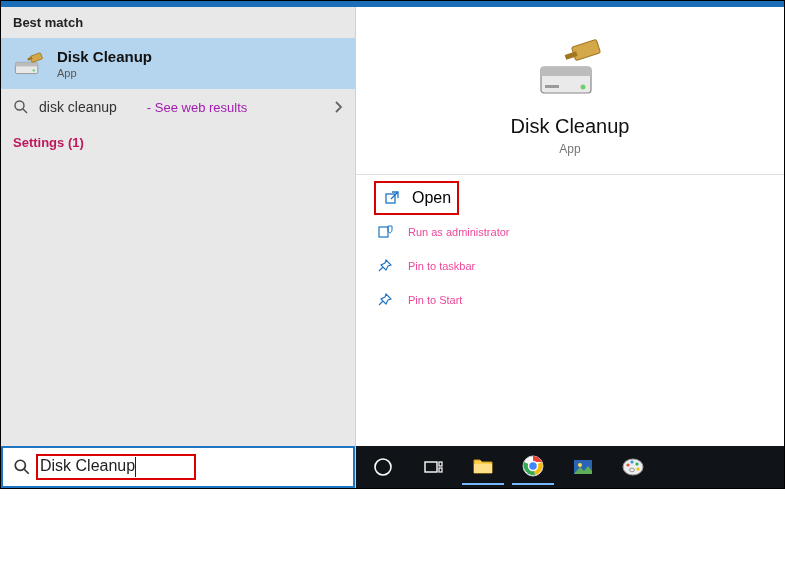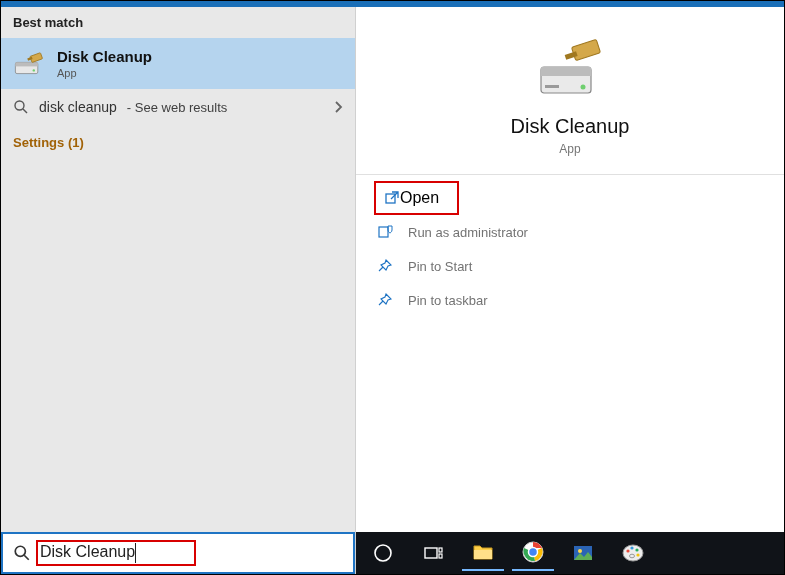--- a/index.html
+++ b/index.html
@@ -4,7 +4,7 @@
 <style>
   * { box-sizing: border-box; margin: 0; padding: 0; font-family: "Segoe UI", Arial, sans-serif; }
   html, body { width: 785px; height: 575px; overflow: hidden; background: #fff; }
-  .root { width: 785px; height: 575px; display: flex; flex-direction: column; border: 1px solid #000; }
+  .root { width: 785px; height: 489px; display: flex; flex-direction: column; border: 1px solid #000; }
   .topbar { height: 6px; background: #1a6fb8; }
   .content { flex: 1; display: flex; background: #fff; }
   .left { width: 355px; background: #e8e8e8; display: flex; flex-direction: column; border-right: 1px solid #d0d0d0; }

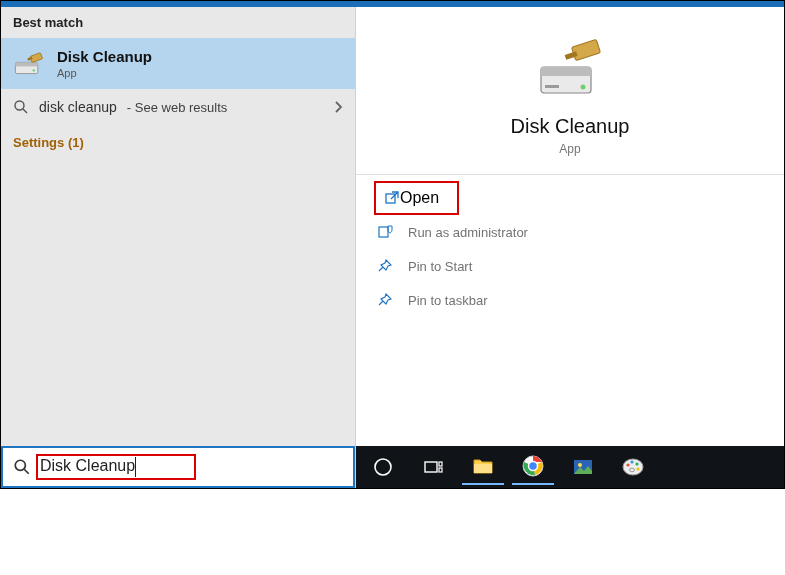--- a/index.html
+++ b/index.html
@@ -19,7 +19,7 @@
   .web-row { display: flex; align-items: center; justify-content: space-between; padding: 10px 12px; cursor: default; }
   .web-row .left-part { display: flex; align-items: center; gap: 10px; }
   .web-row .query { font-size: 14px; color: #333; }
-  .web-row .hint  { font-size: 13px; color: #404040; }
+  .web-row .hint  { font-size: 13px; color: #a21caf; margin-left: 20px; }
   .chev { color: #666; font-size: 14px; }
 
   .settings-row { font-size: 13px; font-weight: 600; color: #a16207; padding: 10px 12px; cursor: default; }

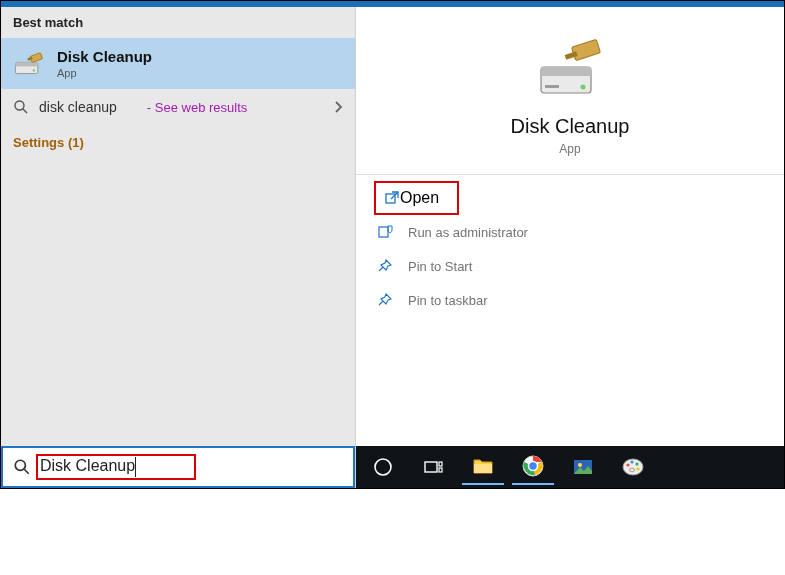--- a/index.html
+++ b/index.html
@@ -22,7 +22,7 @@
   .web-row .hint  { font-size: 13px; color: #a21caf; margin-left: 20px; }
   .chev { color: #666; font-size: 14px; }
 
-  .settings-row { font-size: 13px; font-weight: 600; color: #a16207; padding: 10px 12px; cursor: default; }
+  .settings-row { font-size: 13px; font-weight: 600; color: #be185d; padding: 10px 12px; cursor: default; }
 
   .spacer { flex: 1; }
 

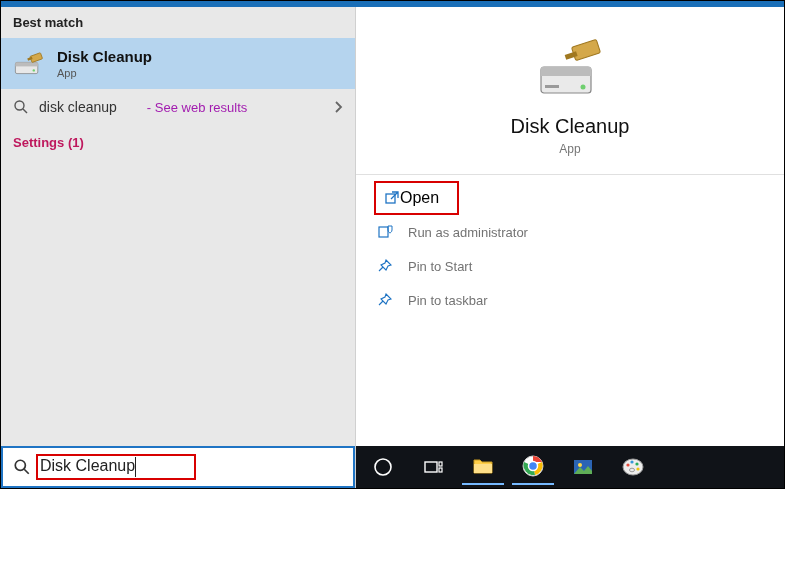--- a/index.html
+++ b/index.html
@@ -40,7 +40,7 @@
   .actions { display: flex; flex-direction: column; padding: 0 10px; }
   .action { display: flex; align-items: center; gap: 14px; padding: 8px 10px; font-size: 13px; color: #737373; cursor: default; }
   .action .aicon { width: 18px; height: 18px; display: flex; align-items: center; justify-content: center; color: #1f74c4; }
-  .action-open-wrap { border: 2px solid #d80000; width: 85px; margin-left: 8px; display: flex; align-items: center; gap: 0; padding: 6px 8px; }
+  .action-open-wrap { border: 2px solid #d80000; width: 85px; margin-left: 8px; display: flex; align-items: center; gap: 12px; padding: 6px 8px; }
   .action-open-wrap .aicon { color: #1f74c4; }
 
   

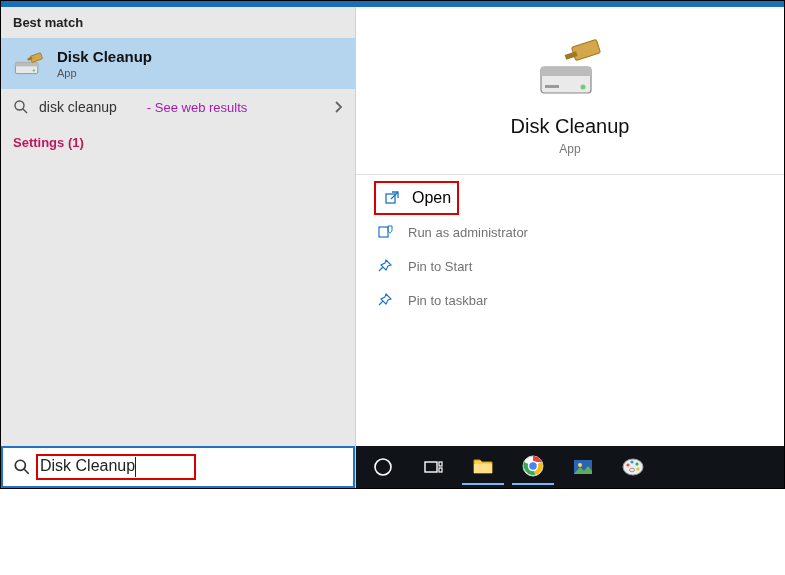--- a/index.html
+++ b/index.html
@@ -38,7 +38,7 @@
   .preview .psub   { font-size: 12px; color: #777; margin-top: 4px; }
   .divider { height: 1px; background: #e0e0e0; margin: 18px 0 6px 0; }
   .actions { display: flex; flex-direction: column; padding: 0 10px; }
-  .action { display: flex; align-items: center; gap: 14px; padding: 8px 10px; font-size: 13px; color: #737373; cursor: default; }
+  .action { display: flex; align-items: center; gap: 14px; padding: 8px 10px; font-size: 11px; color: #ec4899; cursor: default; }
   .action .aicon { width: 18px; height: 18px; display: flex; align-items: center; justify-content: center; color: #1f74c4; }
   .action-open-wrap { border: 2px solid #d80000; width: 85px; margin-left: 8px; display: flex; align-items: center; gap: 12px; padding: 6px 8px; }
   .action-open-wrap .aicon { color: #1f74c4; }

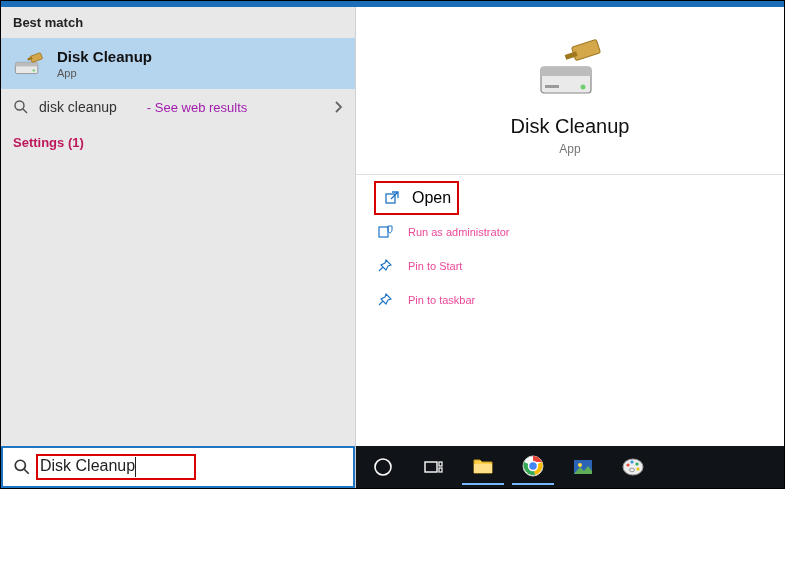--- a/index.html
+++ b/index.html
@@ -160,16 +160,16 @@
                 <path d="M9 2 L14 7 L11 8 L9 12 L6 9 L2 13 L6 9 L4 7 L8 5 Z" fill="none" stroke="#1f74c4" stroke-width="1.1"></path>
               </svg>
           </span>
+          <span>Pin to taskbar</span>
+        </div>
+
+        <div class="action">
+          <span class="aicon">
+            <svg width="16" height="16" viewBox="0 0 16 16">
+                <path d="M9 2 L14 7 L11 8 L9 12 L6 9 L2 13 L6 9 L4 7 L8 5 Z" fill="none" stroke="#1f74c4" stroke-width="1.1"></path>
+              </svg>
+          </span>
           <span>Pin to Start</span>
-        </div>
-
-        <div class="action">
-          <span class="aicon">
-            <svg width="16" height="16" viewBox="0 0 16 16">
-                <path d="M9 2 L14 7 L11 8 L9 12 L6 9 L2 13 L6 9 L4 7 L8 5 Z" fill="none" stroke="#1f74c4" stroke-width="1.1"></path>
-              </svg>
-          </span>
-          <span>Pin to taskbar</span>
         </div>
       </div>
 

